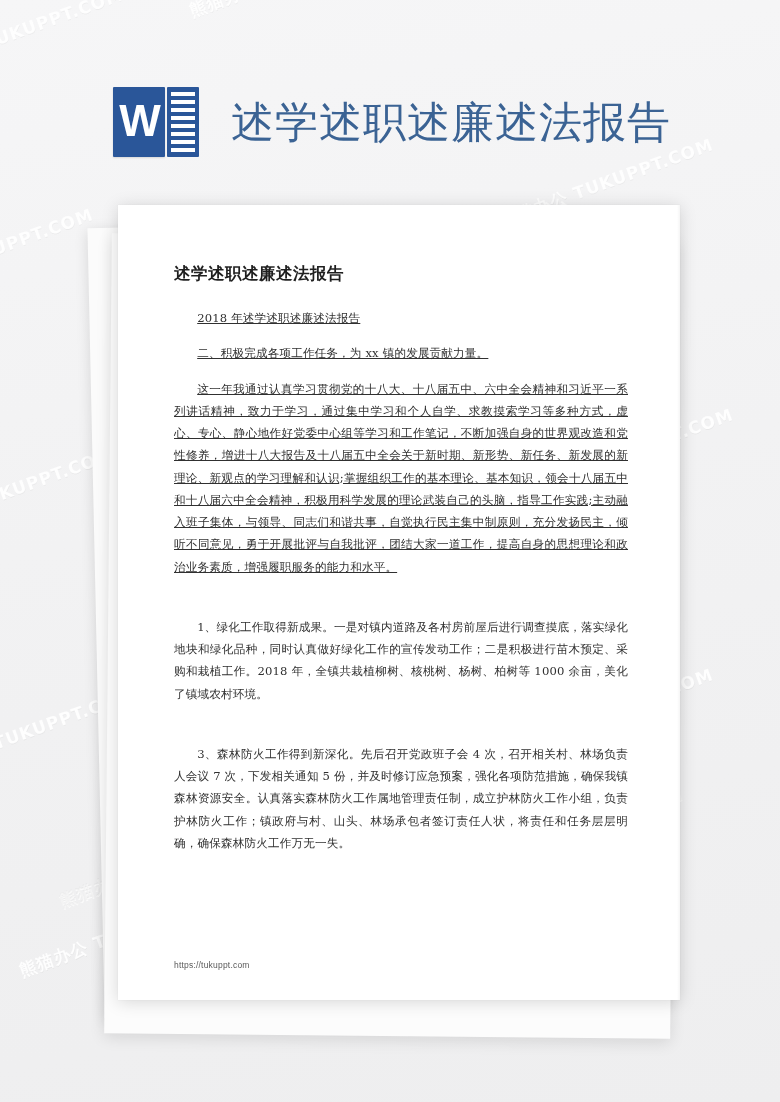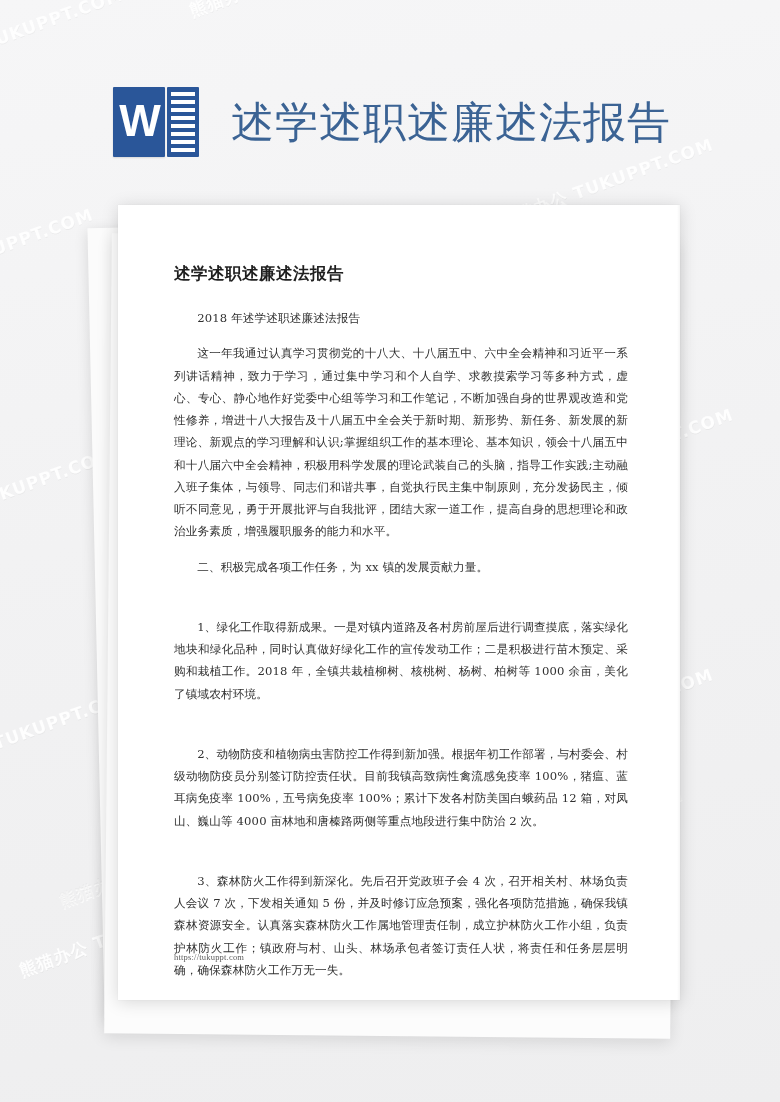--- a/index.html
+++ b/index.html
@@ -183,7 +183,7 @@
     color: #303030;
     letter-spacing: .15px;
   }
-  .para.indent { text-indent: 2em; }
+  .para.indent { text-indent: 2em; text-decoration: underline; }
   .para.sub    { text-indent: 2em; margin-top: 38px; }
   #doc-footer-url {
     position: absolute;

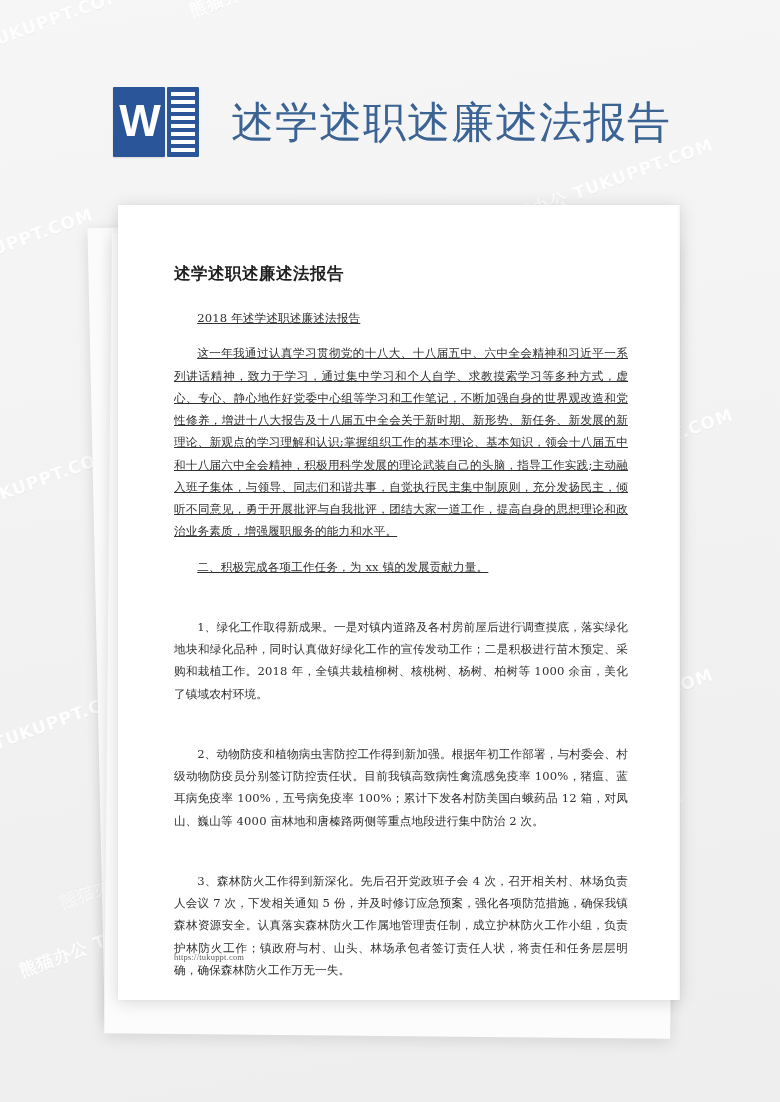--- a/index.html
+++ b/index.html
@@ -256,8 +256,8 @@
         <h1 id="doc-heading">述学述职述廉述法报告</h1>
 
         <p class="para indent">2018 年述学述职述廉述法报告</p>
+        <p class="para indent">二、积极完成各项工作任务，为 xx 镇的发展贡献力量。</p>
         <p class="para indent">这一年我通过认真学习贯彻党的十八大、十八届五中、六中全会精神和习近平一系列讲话精神，致力于学习，通过集中学习和个人自学、求教摸索学习等多种方式，虚心、专心、静心地作好党委中心组等学习和工作笔记，不断加强自身的世界观改造和党性修养，增进十八大报告及十八届五中全会关于新时期、新形势、新任务、新发展的新理论、新观点的学习理解和认识;掌握组织工作的基本理论、基本知识，领会十八届五中和十八届六中全会精神，积极用科学发展的理论武装自己的头脑，指导工作实践;主动融入班子集体，与领导、同志们和谐共事，自觉执行民主集中制原则，充分发扬民主，倾听不同意见，勇于开展批评与自我批评，团结大家一道工作，提高自身的思想理论和政治业务素质，增强履职服务的能力和水平。</p>
-        <p class="para indent">二、积极完成各项工作任务，为 xx 镇的发展贡献力量。</p>
         <p class="para sub">1、绿化工作取得新成果。一是对镇内道路及各村房前屋后进行调查摸底，落实绿化地块和绿化品种，同时认真做好绿化工作的宣传发动工作；二是积极进行苗木预定、采购和栽植工作。2018 年，全镇共栽植柳树、核桃树、杨树、柏树等 1000 余亩，美化了镇域农村环境。</p>
         <p class="para sub">2、动物防疫和植物病虫害防控工作得到新加强。根据年初工作部署，与村委会、村级动物防疫员分别签订防控责任状。目前我镇高致病性禽流感免疫率 100%，猪瘟、蓝耳病免疫率 100%，五号病免疫率 100%；累计下发各村防美国白蛾药品 12 箱，对凤山、巍山等 4000 亩林地和唐榛路两侧等重点地段进行集中防治 2 次。</p>
         <p class="para sub">3、森林防火工作得到新深化。先后召开党政班子会 4 次，召开相关村、林场负责人会议 7 次，下发相关通知 5 份，并及时修订应急预案，强化各项防范措施，确保我镇森林资源安全。认真落实森林防火工作属地管理责任制，成立护林防火工作小组，负责护林防火工作；镇政府与村、山头、林场承包者签订责任人状，将责任和任务层层明确，确保森林防火工作万无一失。</p>

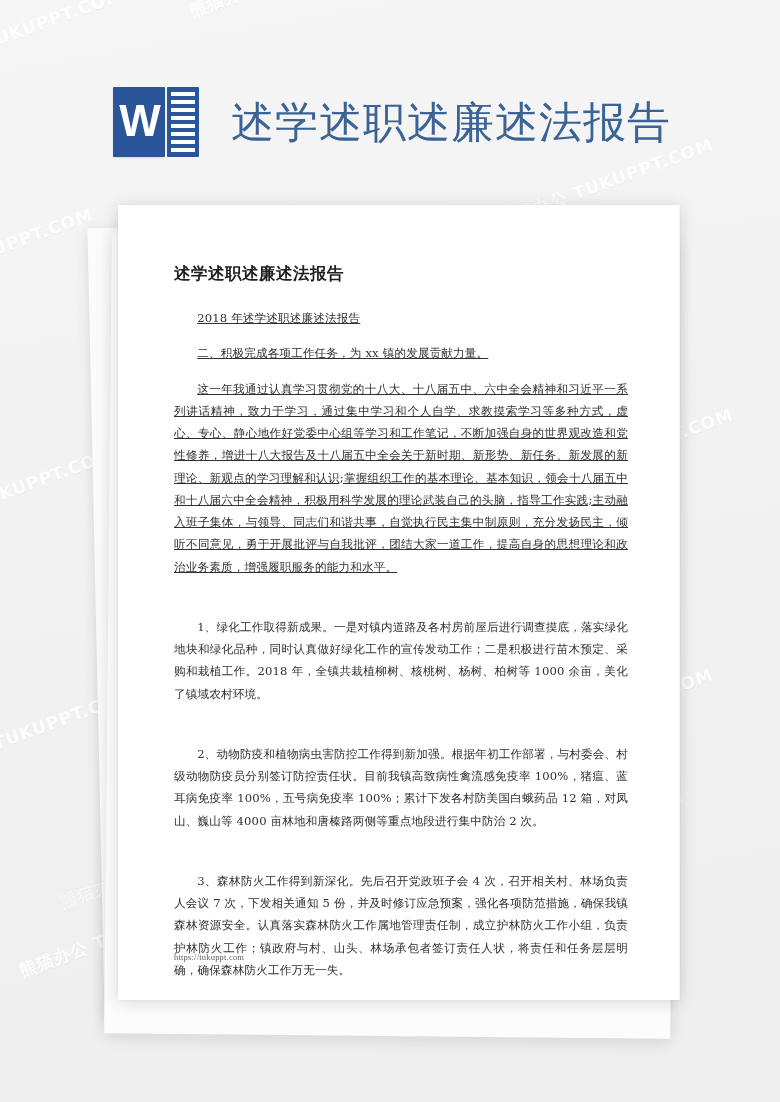--- a/index.html
+++ b/index.html
@@ -259,7 +259,6 @@
         <p class="para indent">二、积极完成各项工作任务，为 xx 镇的发展贡献力量。</p>
         <p class="para indent">这一年我通过认真学习贯彻党的十八大、十八届五中、六中全会精神和习近平一系列讲话精神，致力于学习，通过集中学习和个人自学、求教摸索学习等多种方式，虚心、专心、静心地作好党委中心组等学习和工作笔记，不断加强自身的世界观改造和党性修养，增进十八大报告及十八届五中全会关于新时期、新形势、新任务、新发展的新理论、新观点的学习理解和认识;掌握组织工作的基本理论、基本知识，领会十八届五中和十八届六中全会精神，积极用科学发展的理论武装自己的头脑，指导工作实践;主动融入班子集体，与领导、同志们和谐共事，自觉执行民主集中制原则，充分发扬民主，倾听不同意见，勇于开展批评与自我批评，团结大家一道工作，提高自身的思想理论和政治业务素质，增强履职服务的能力和水平。</p>
         <p class="para sub">1、绿化工作取得新成果。一是对镇内道路及各村房前屋后进行调查摸底，落实绿化地块和绿化品种，同时认真做好绿化工作的宣传发动工作；二是积极进行苗木预定、采购和栽植工作。2018 年，全镇共栽植柳树、核桃树、杨树、柏树等 1000 余亩，美化了镇域农村环境。</p>
-        <p class="para sub">2、动物防疫和植物病虫害防控工作得到新加强。根据年初工作部署，与村委会、村级动物防疫员分别签订防控责任状。目前我镇高致病性禽流感免疫率 100%，猪瘟、蓝耳病免疫率 100%，五号病免疫率 100%；累计下发各村防美国白蛾药品 12 箱，对凤山、巍山等 4000 亩林地和唐榛路两侧等重点地段进行集中防治 2 次。</p>
         <p class="para sub">3、森林防火工作得到新深化。先后召开党政班子会 4 次，召开相关村、林场负责人会议 7 次，下发相关通知 5 份，并及时修订应急预案，强化各项防范措施，确保我镇森林资源安全。认真落实森林防火工作属地管理责任制，成立护林防火工作小组，负责护林防火工作；镇政府与村、山头、林场承包者签订责任人状，将责任和任务层层明确，确保森林防火工作万无一失。</p>
 
       </div>

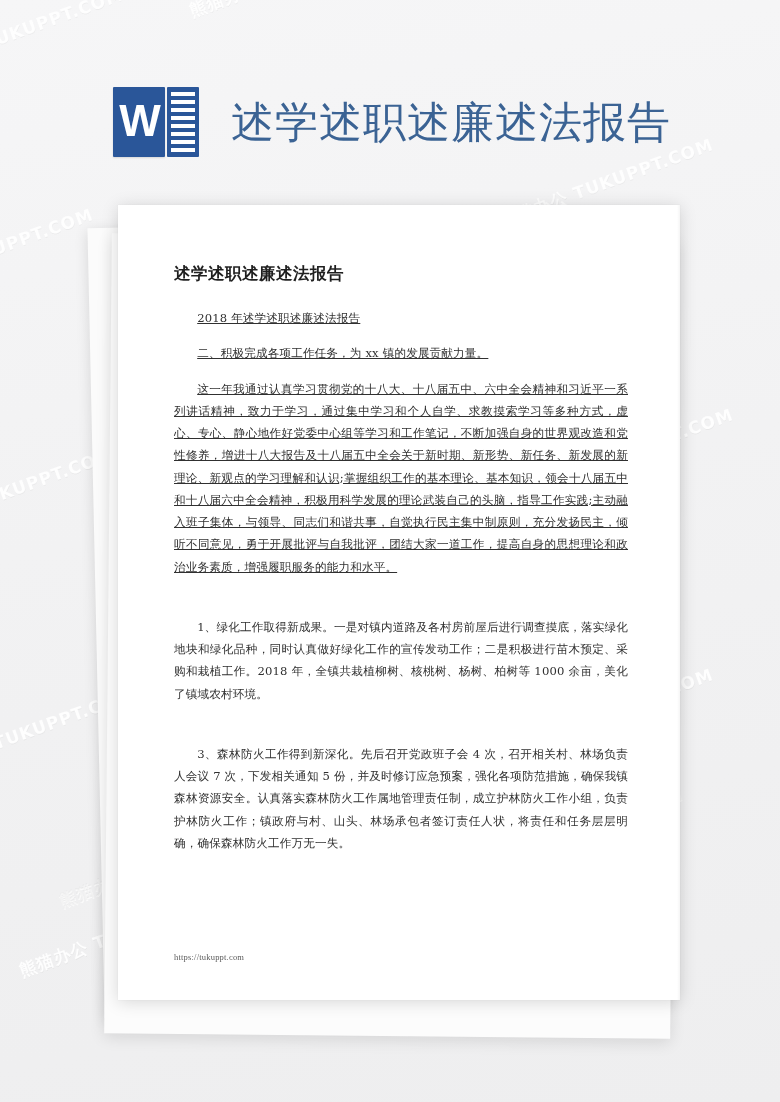--- a/index.html
+++ b/index.html
@@ -188,10 +188,10 @@
   #doc-footer-url {
     position: absolute;
     left: 56px;
-    bottom: 38px;
+    bottom: 30px;
     font-size: 8.5px;
     color: #5a5a5a;
-    font-family: Liberation Serif, serif;
+    font-family: Liberation Sans, sans-serif;
     letter-spacing: .2px;
   }
 

